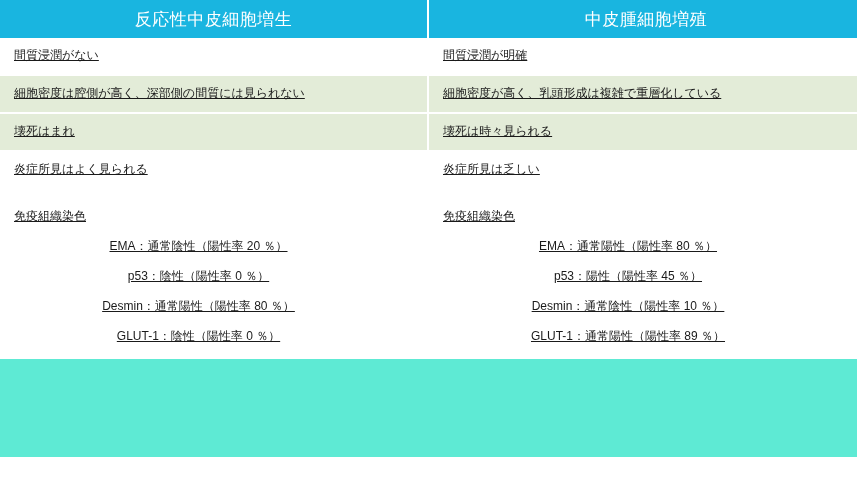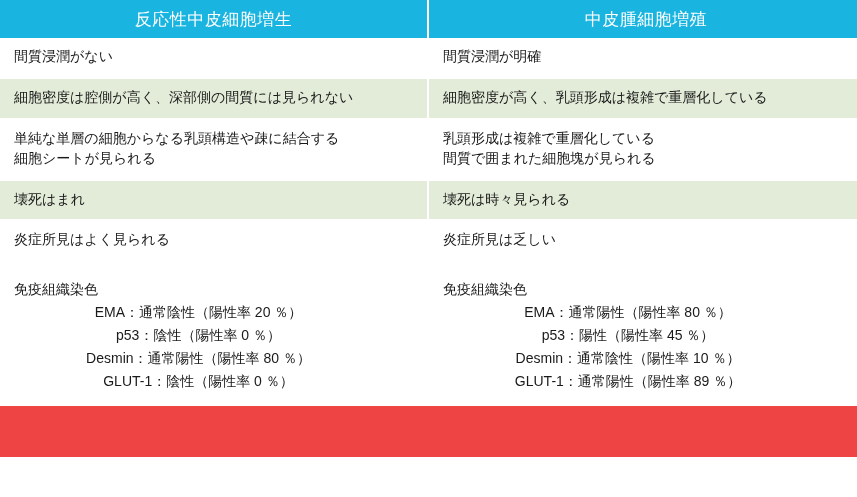--- a/index.html
+++ b/index.html
@@ -14,7 +14,7 @@
     width: 857px;
     height: 457px;
     box-sizing: border-box;
-    background: #ef4444;
+    background: #5eead4;
     position: relative;
     overflow: hidden;
   }

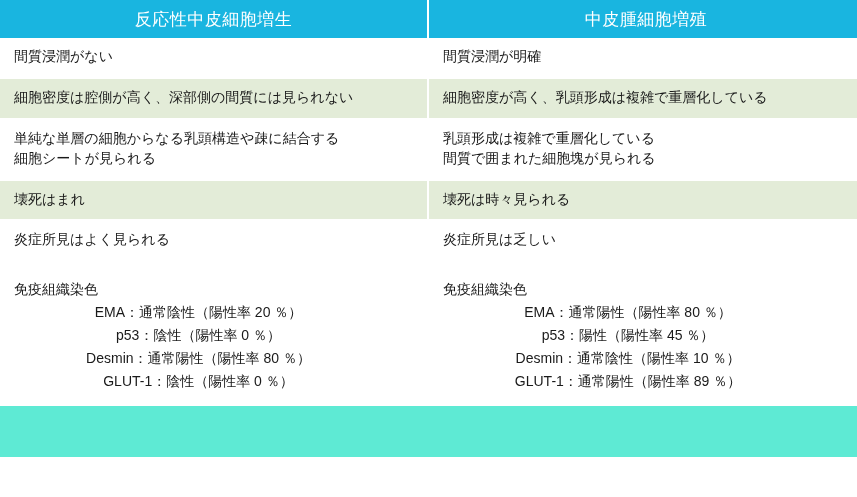--- a/index.html
+++ b/index.html
@@ -40,13 +40,14 @@
   thead th:last-child { border-right: none; padding-left: 12px; }
 
   tbody td {
-    font-size: 14px;
+    font-size: 12px;
     color: #1a1a1a;
     vertical-align: middle;
     padding: 9px 14px 10px 14px;
     border-right: 2px solid #ffffff;
     border-bottom: 2px solid #ffffff;
     line-height: 1.42;
+    text-decoration: underline;
   }
   tbody td:last-child { border-right: none; }
 

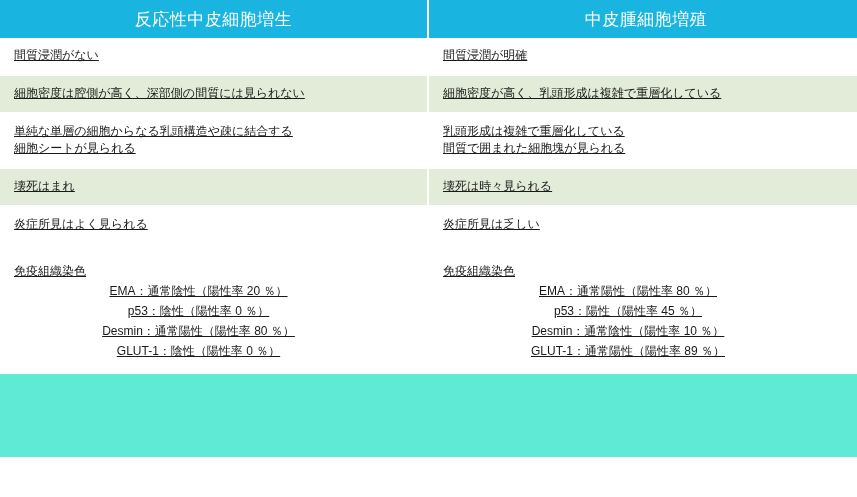--- a/index.html
+++ b/index.html
@@ -121,16 +121,6 @@
         </td>
       </tr>
 
-      <tr class="band-a">
-        <td>
-          <span class="cell-line">単純な単層の細胞からなる乳頭構造や疎に結合する</span>
-          <span class="cell-line">細胞シートが見られる</span>
-        </td>
-        <td>
-          <span class="cell-line">乳頭形成は複雑で重層化している</span>
-          <span class="cell-line">間質で囲まれた細胞塊が見られる</span>
-        </td>
-      </tr>
 
       <tr class="band-b">
         <td>

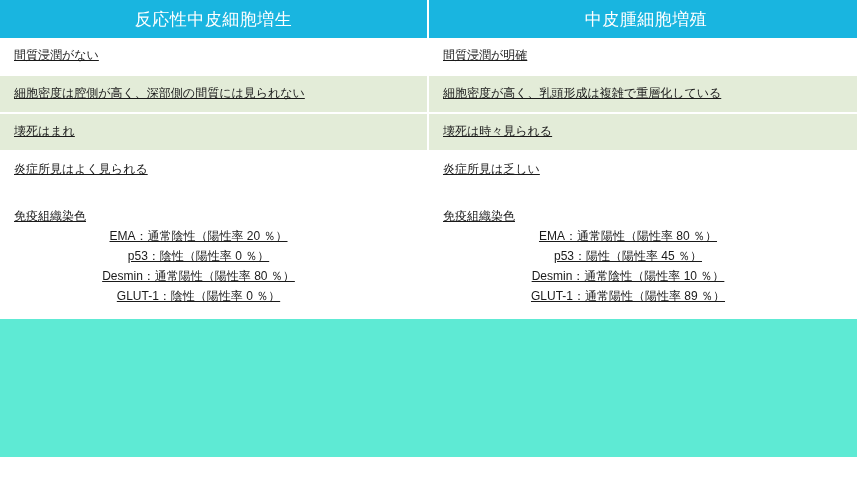--- a/index.html
+++ b/index.html
@@ -73,7 +73,7 @@
   }
   .stain-item {
     display: block;
-    margin-top: 3px;
+    margin-top: 13px;
     white-space: pre;
     text-align: center;
   }

